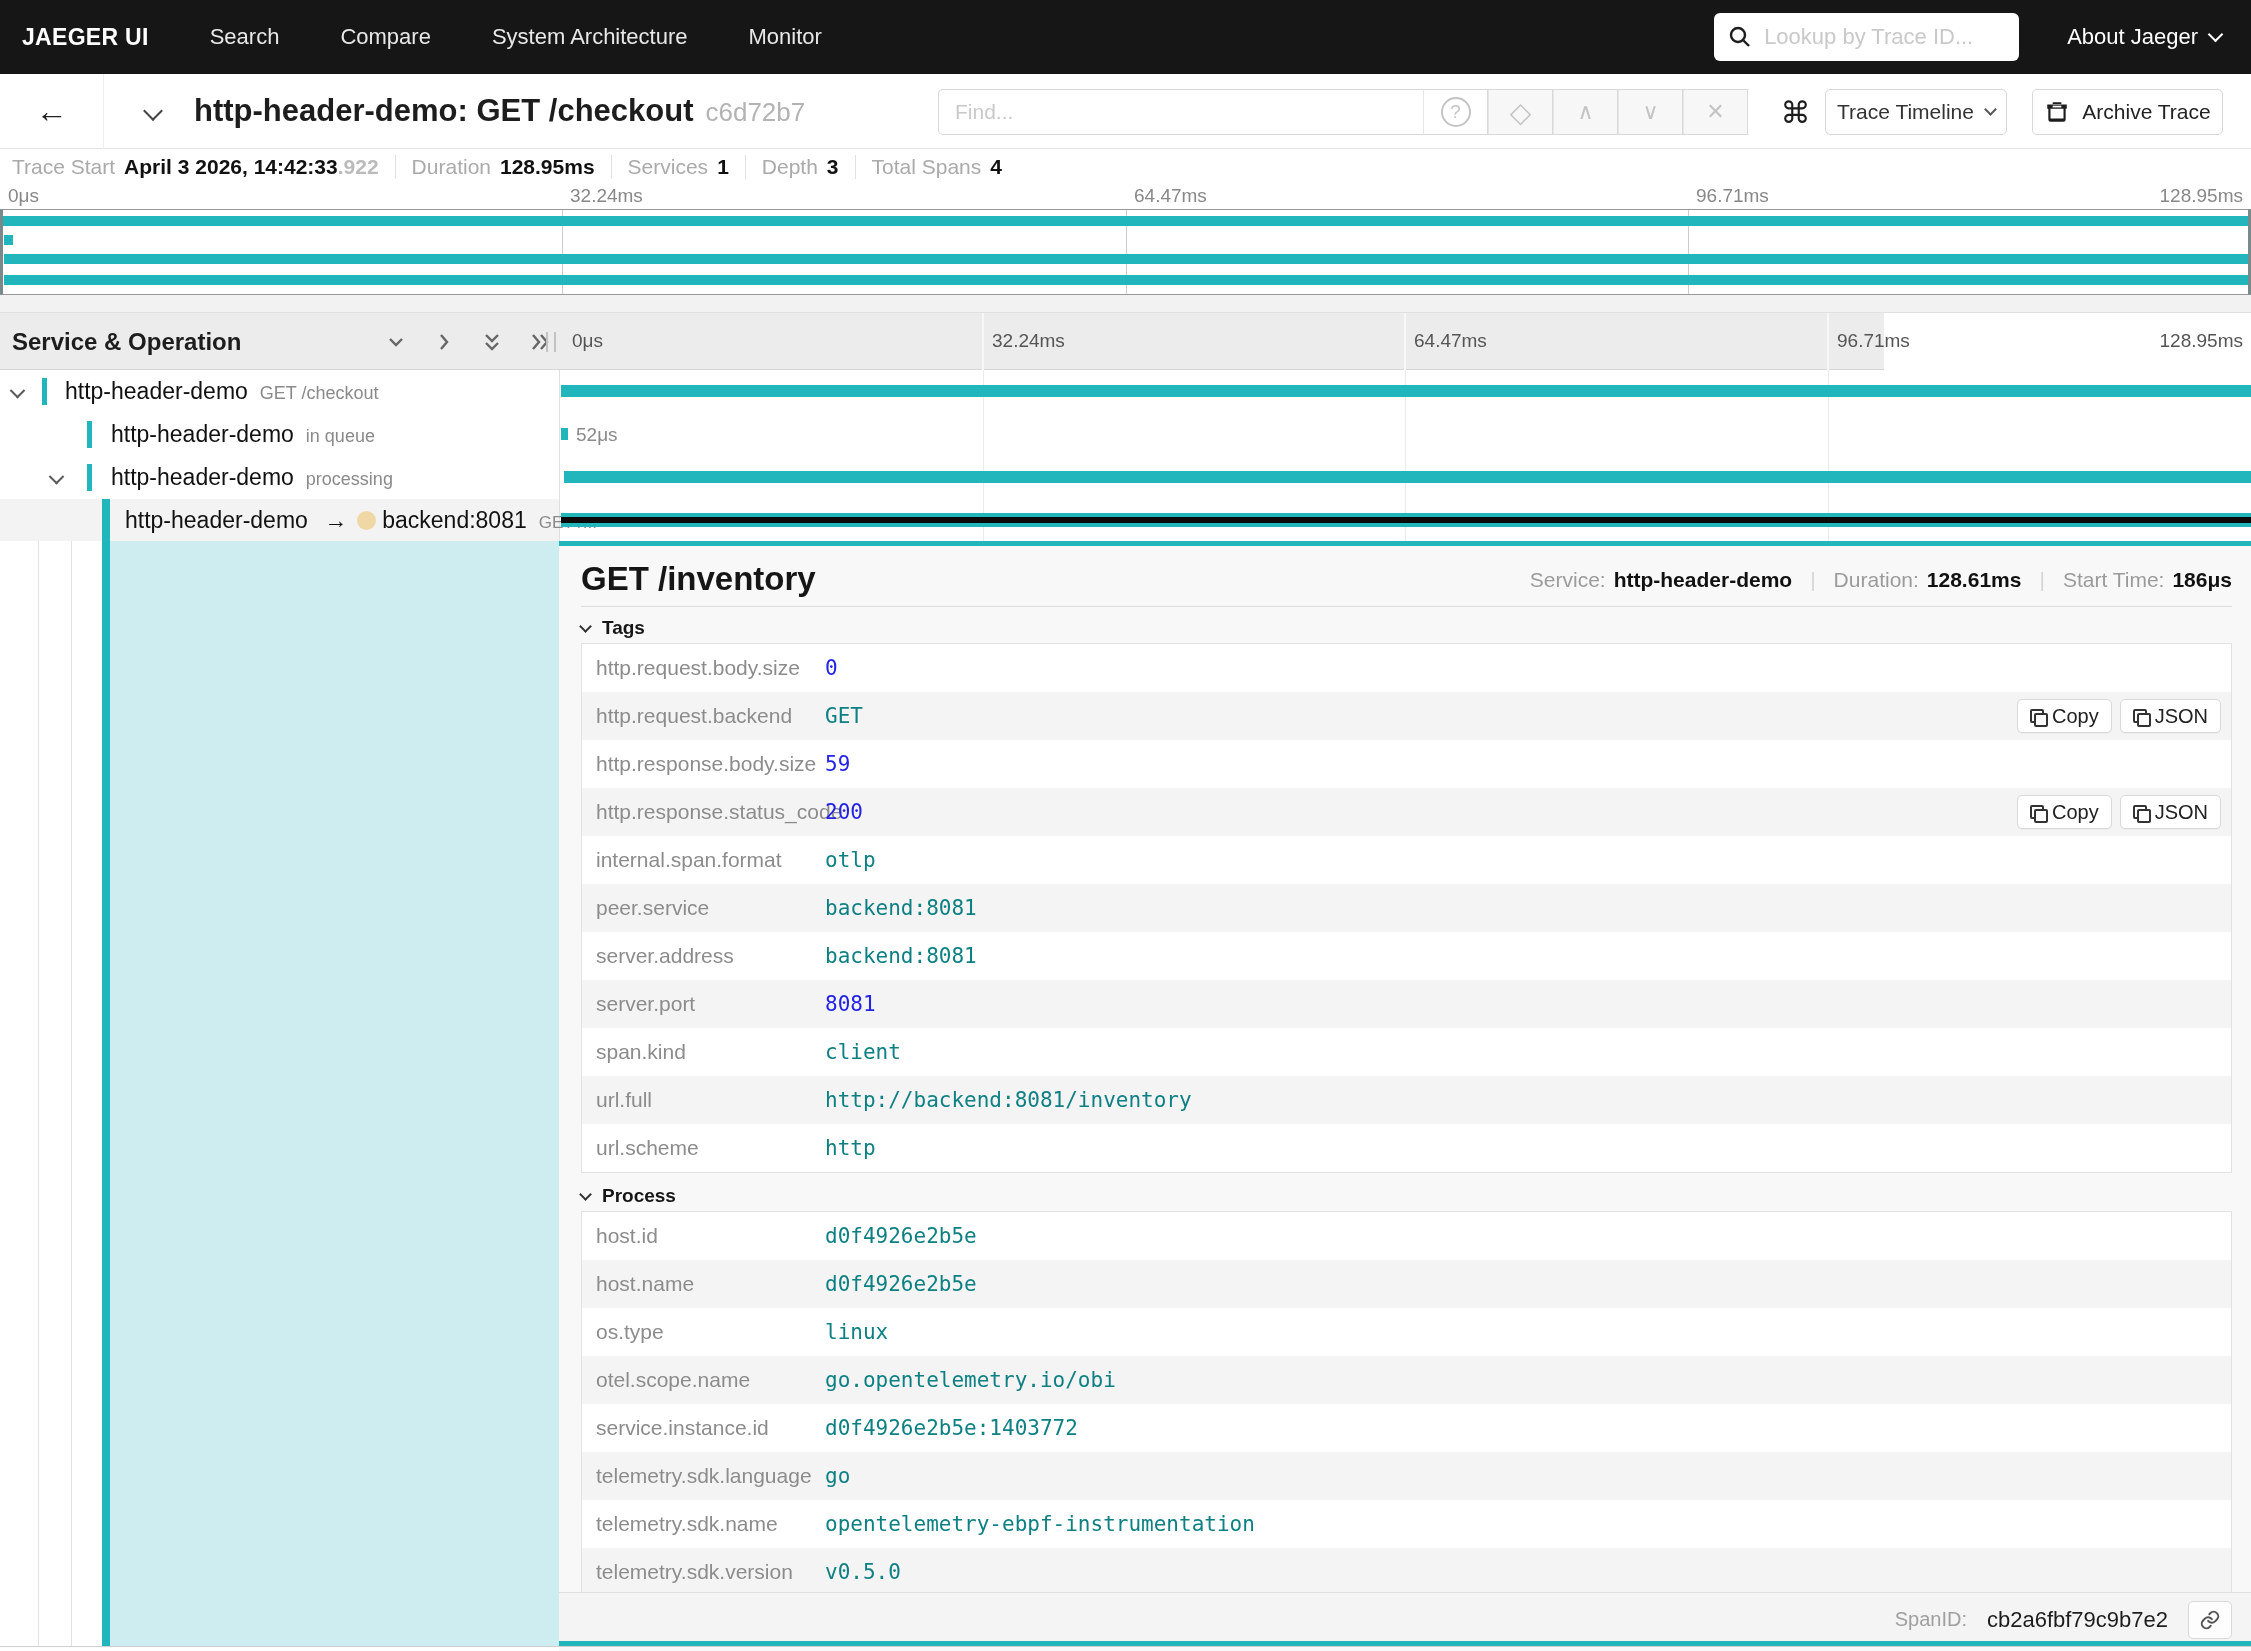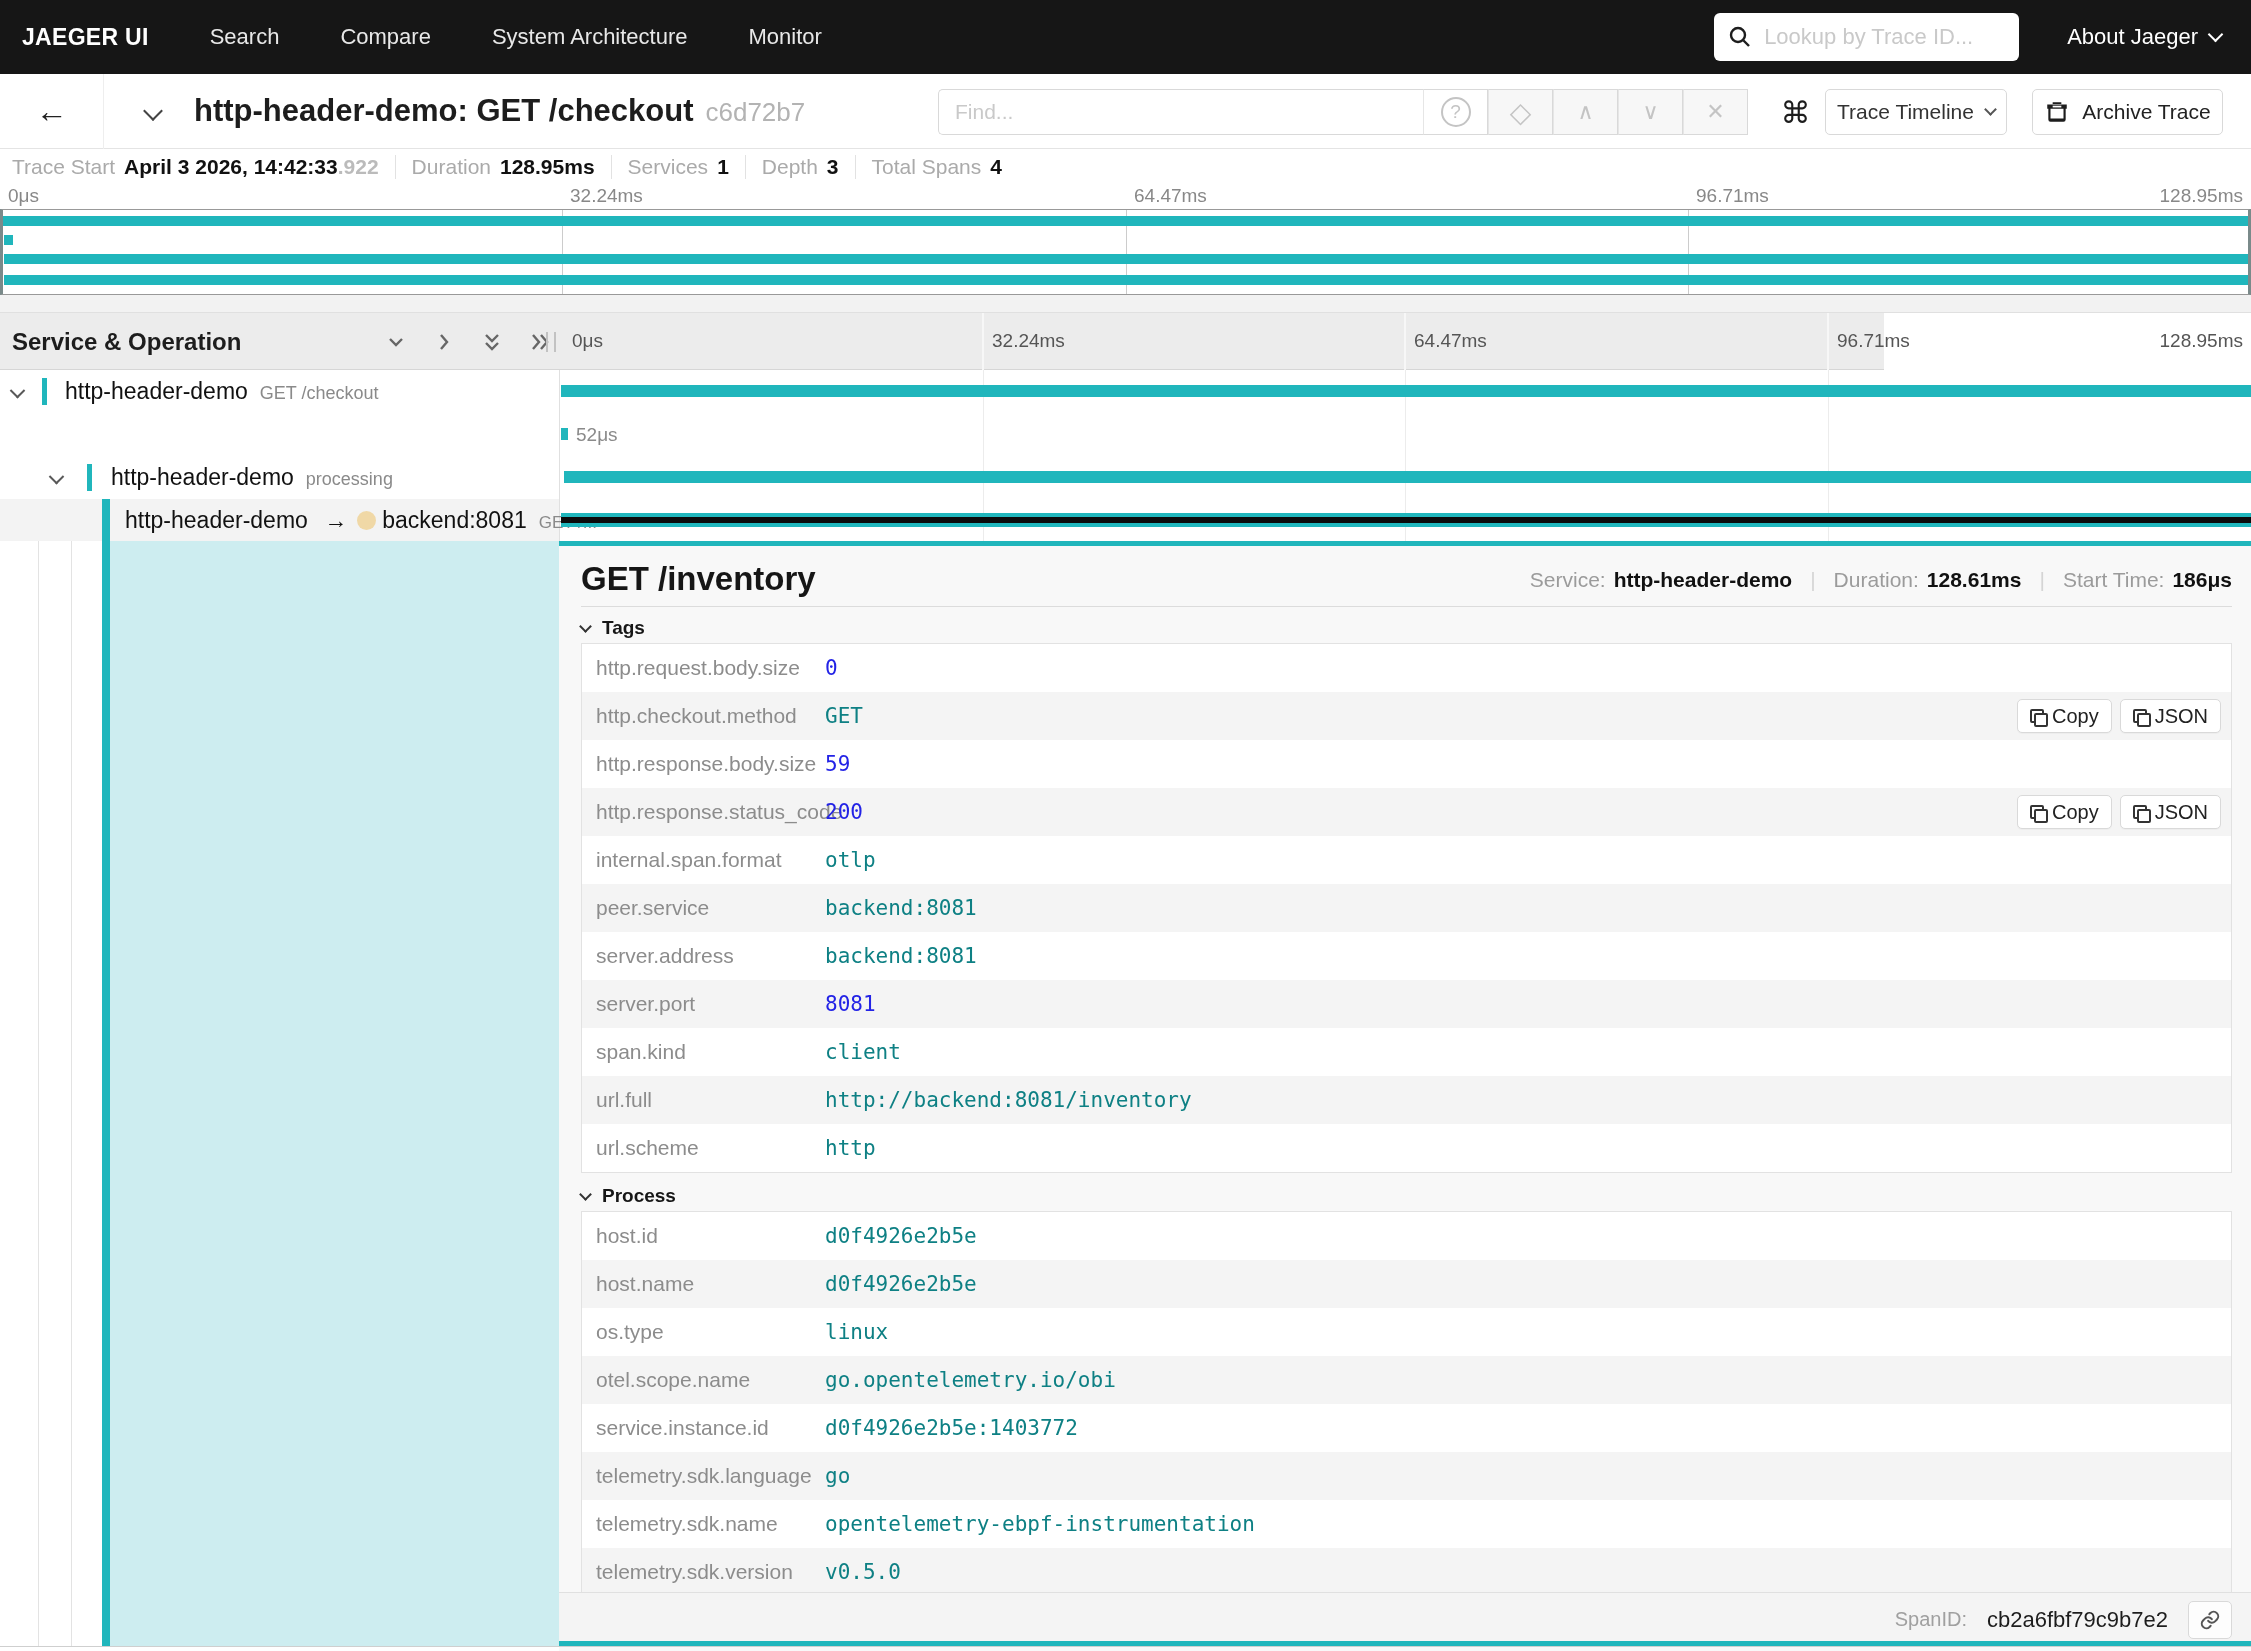--- a/index.html
+++ b/index.html
@@ -286,6 +286,10 @@
           <i style="left:845px;"></i>
           <i style="left:1268px;"></i>
         </div>
+      <div class="namecell">
+        <span class="ind" style="left:87px;"></span>
+        <span class="svc" style="left:111px;"><span>http-header-demo</span><span class="op">in queue</span></span>
+      </div>
       <div class="sbar" style="left:561px; width:7px;"></div>
       <div class="durlbl">52μs</div>
     </div>

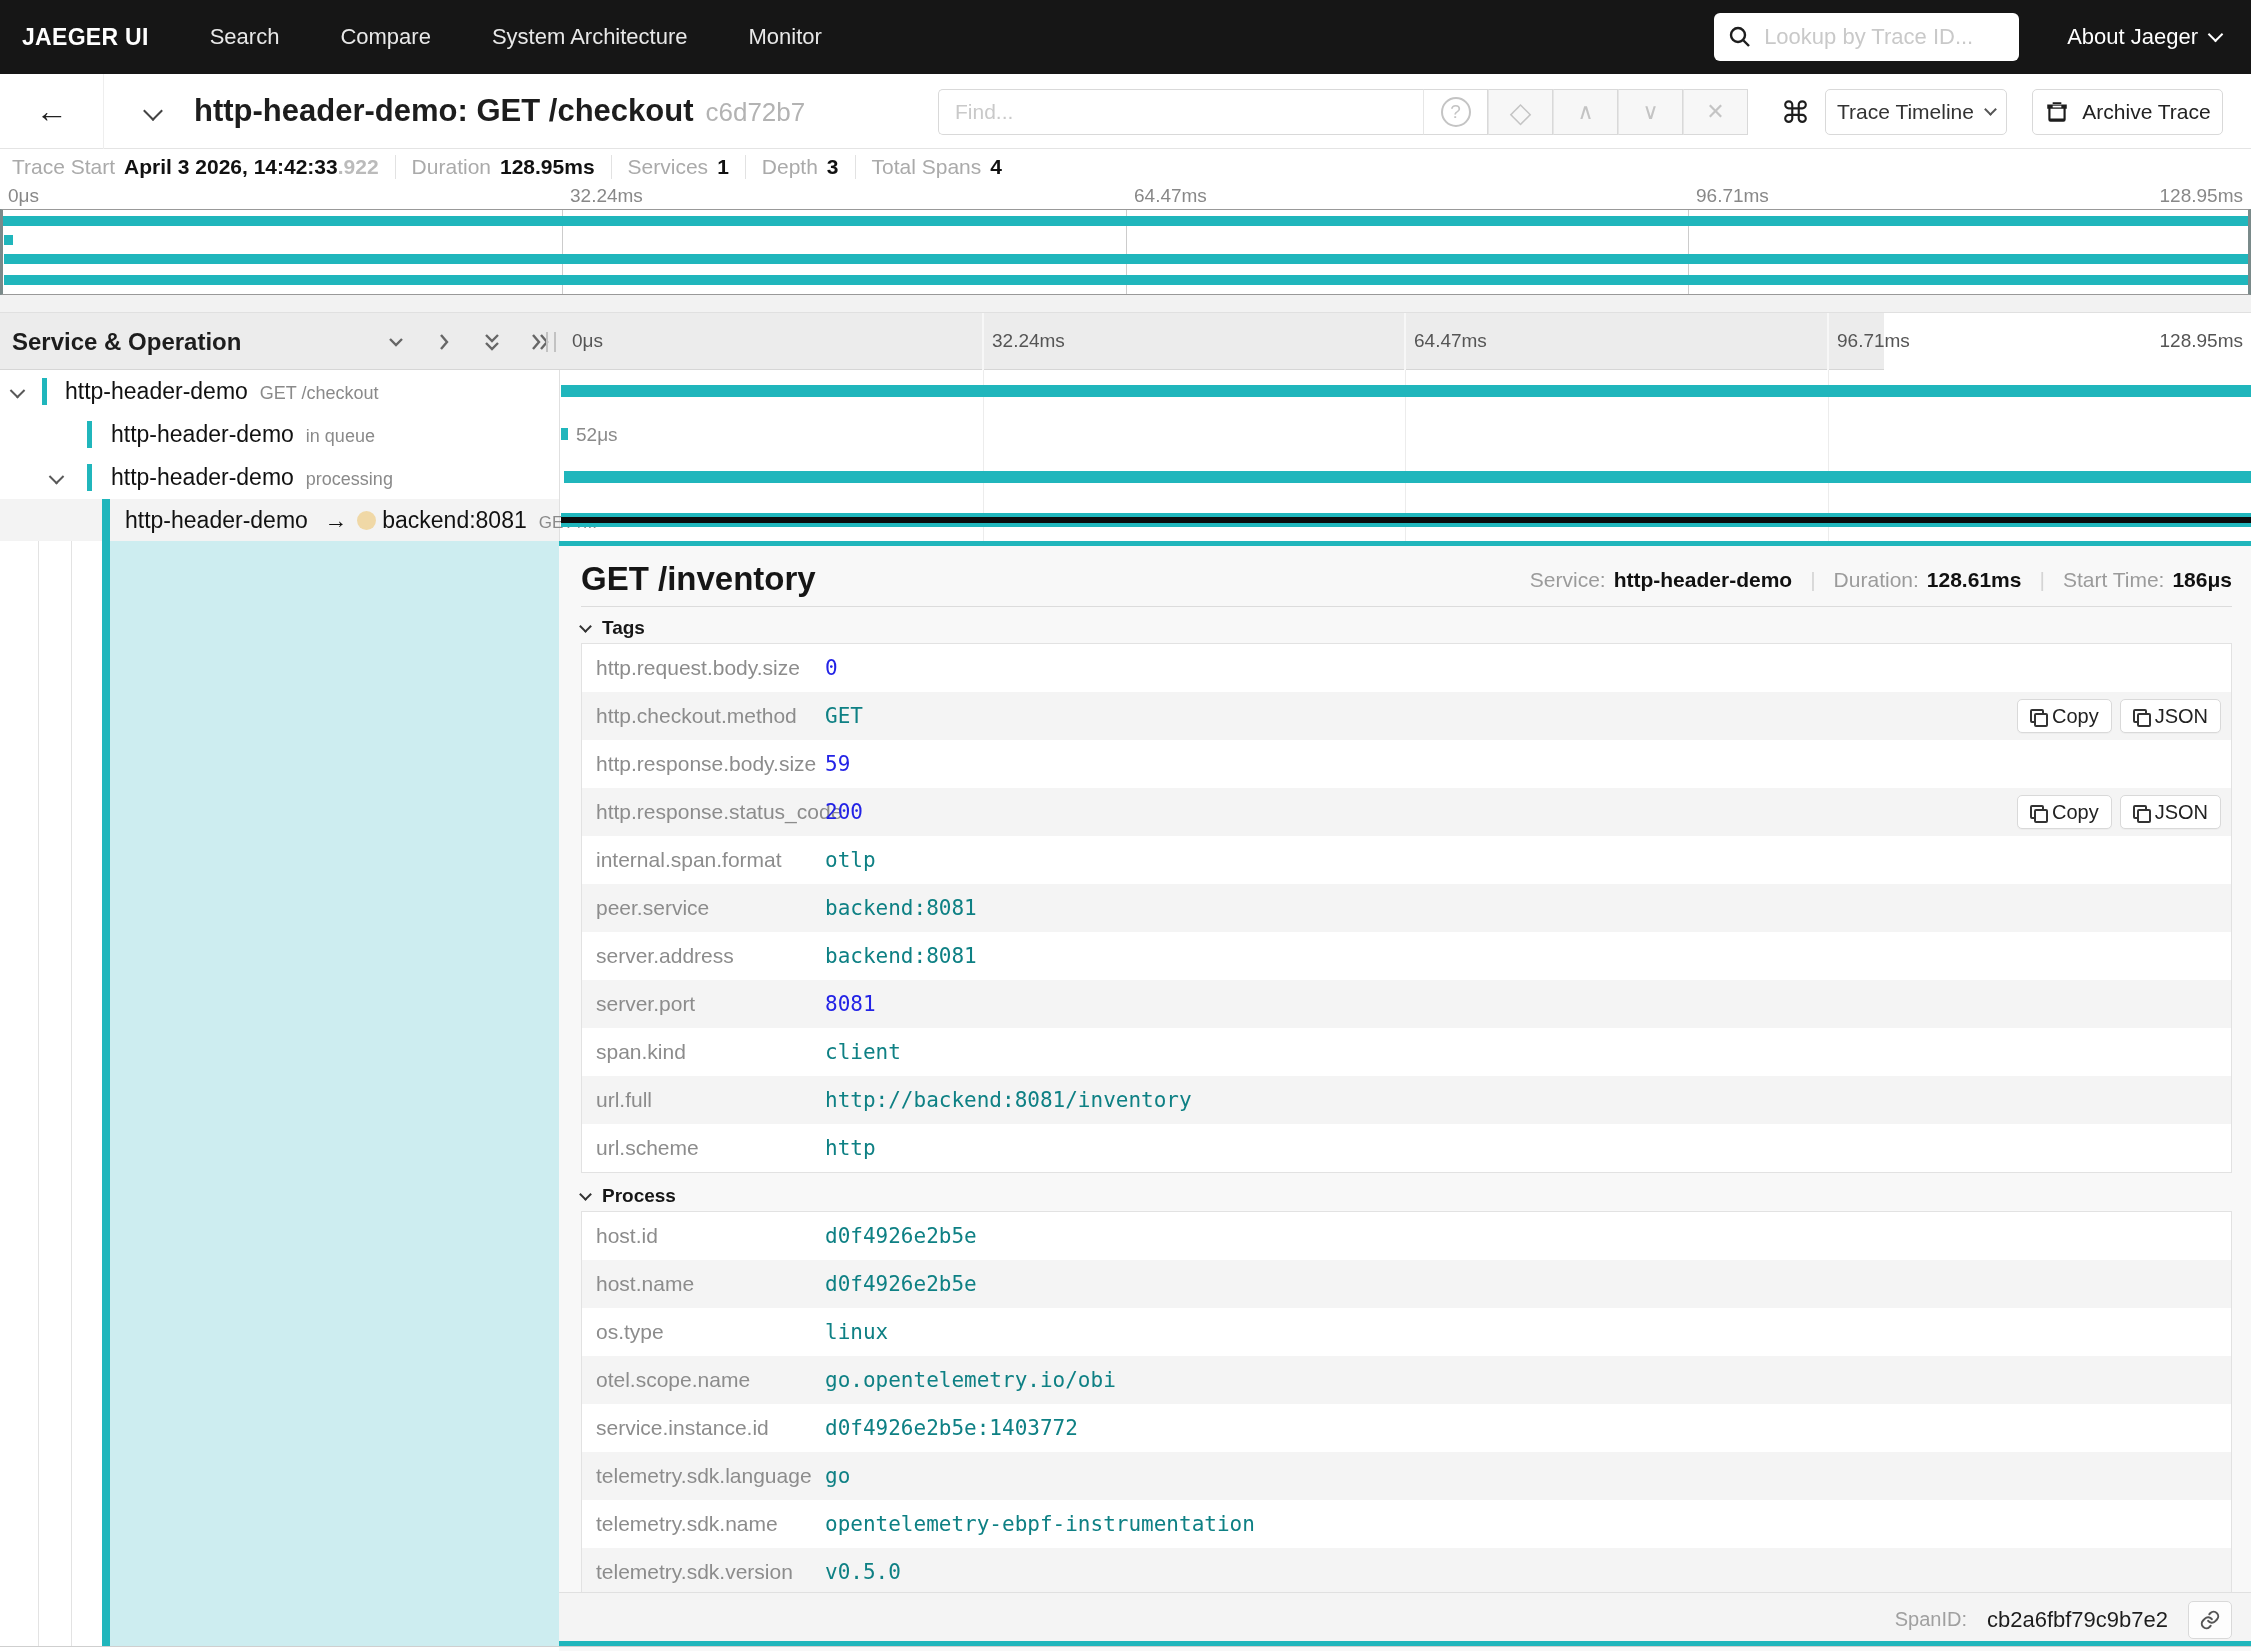--- a/index.html
+++ b/index.html
@@ -357,7 +357,7 @@
           <div class="kvval num">0</div>
         </div>
       <div class="kvrow">
-          <div class="kvkey">http.checkout.method</div>
+          <div class="kvkey">http.request.backend</div>
           <div class="kvval">GET</div>
         <div class="rowbtns">
           <div class="cbtn">

